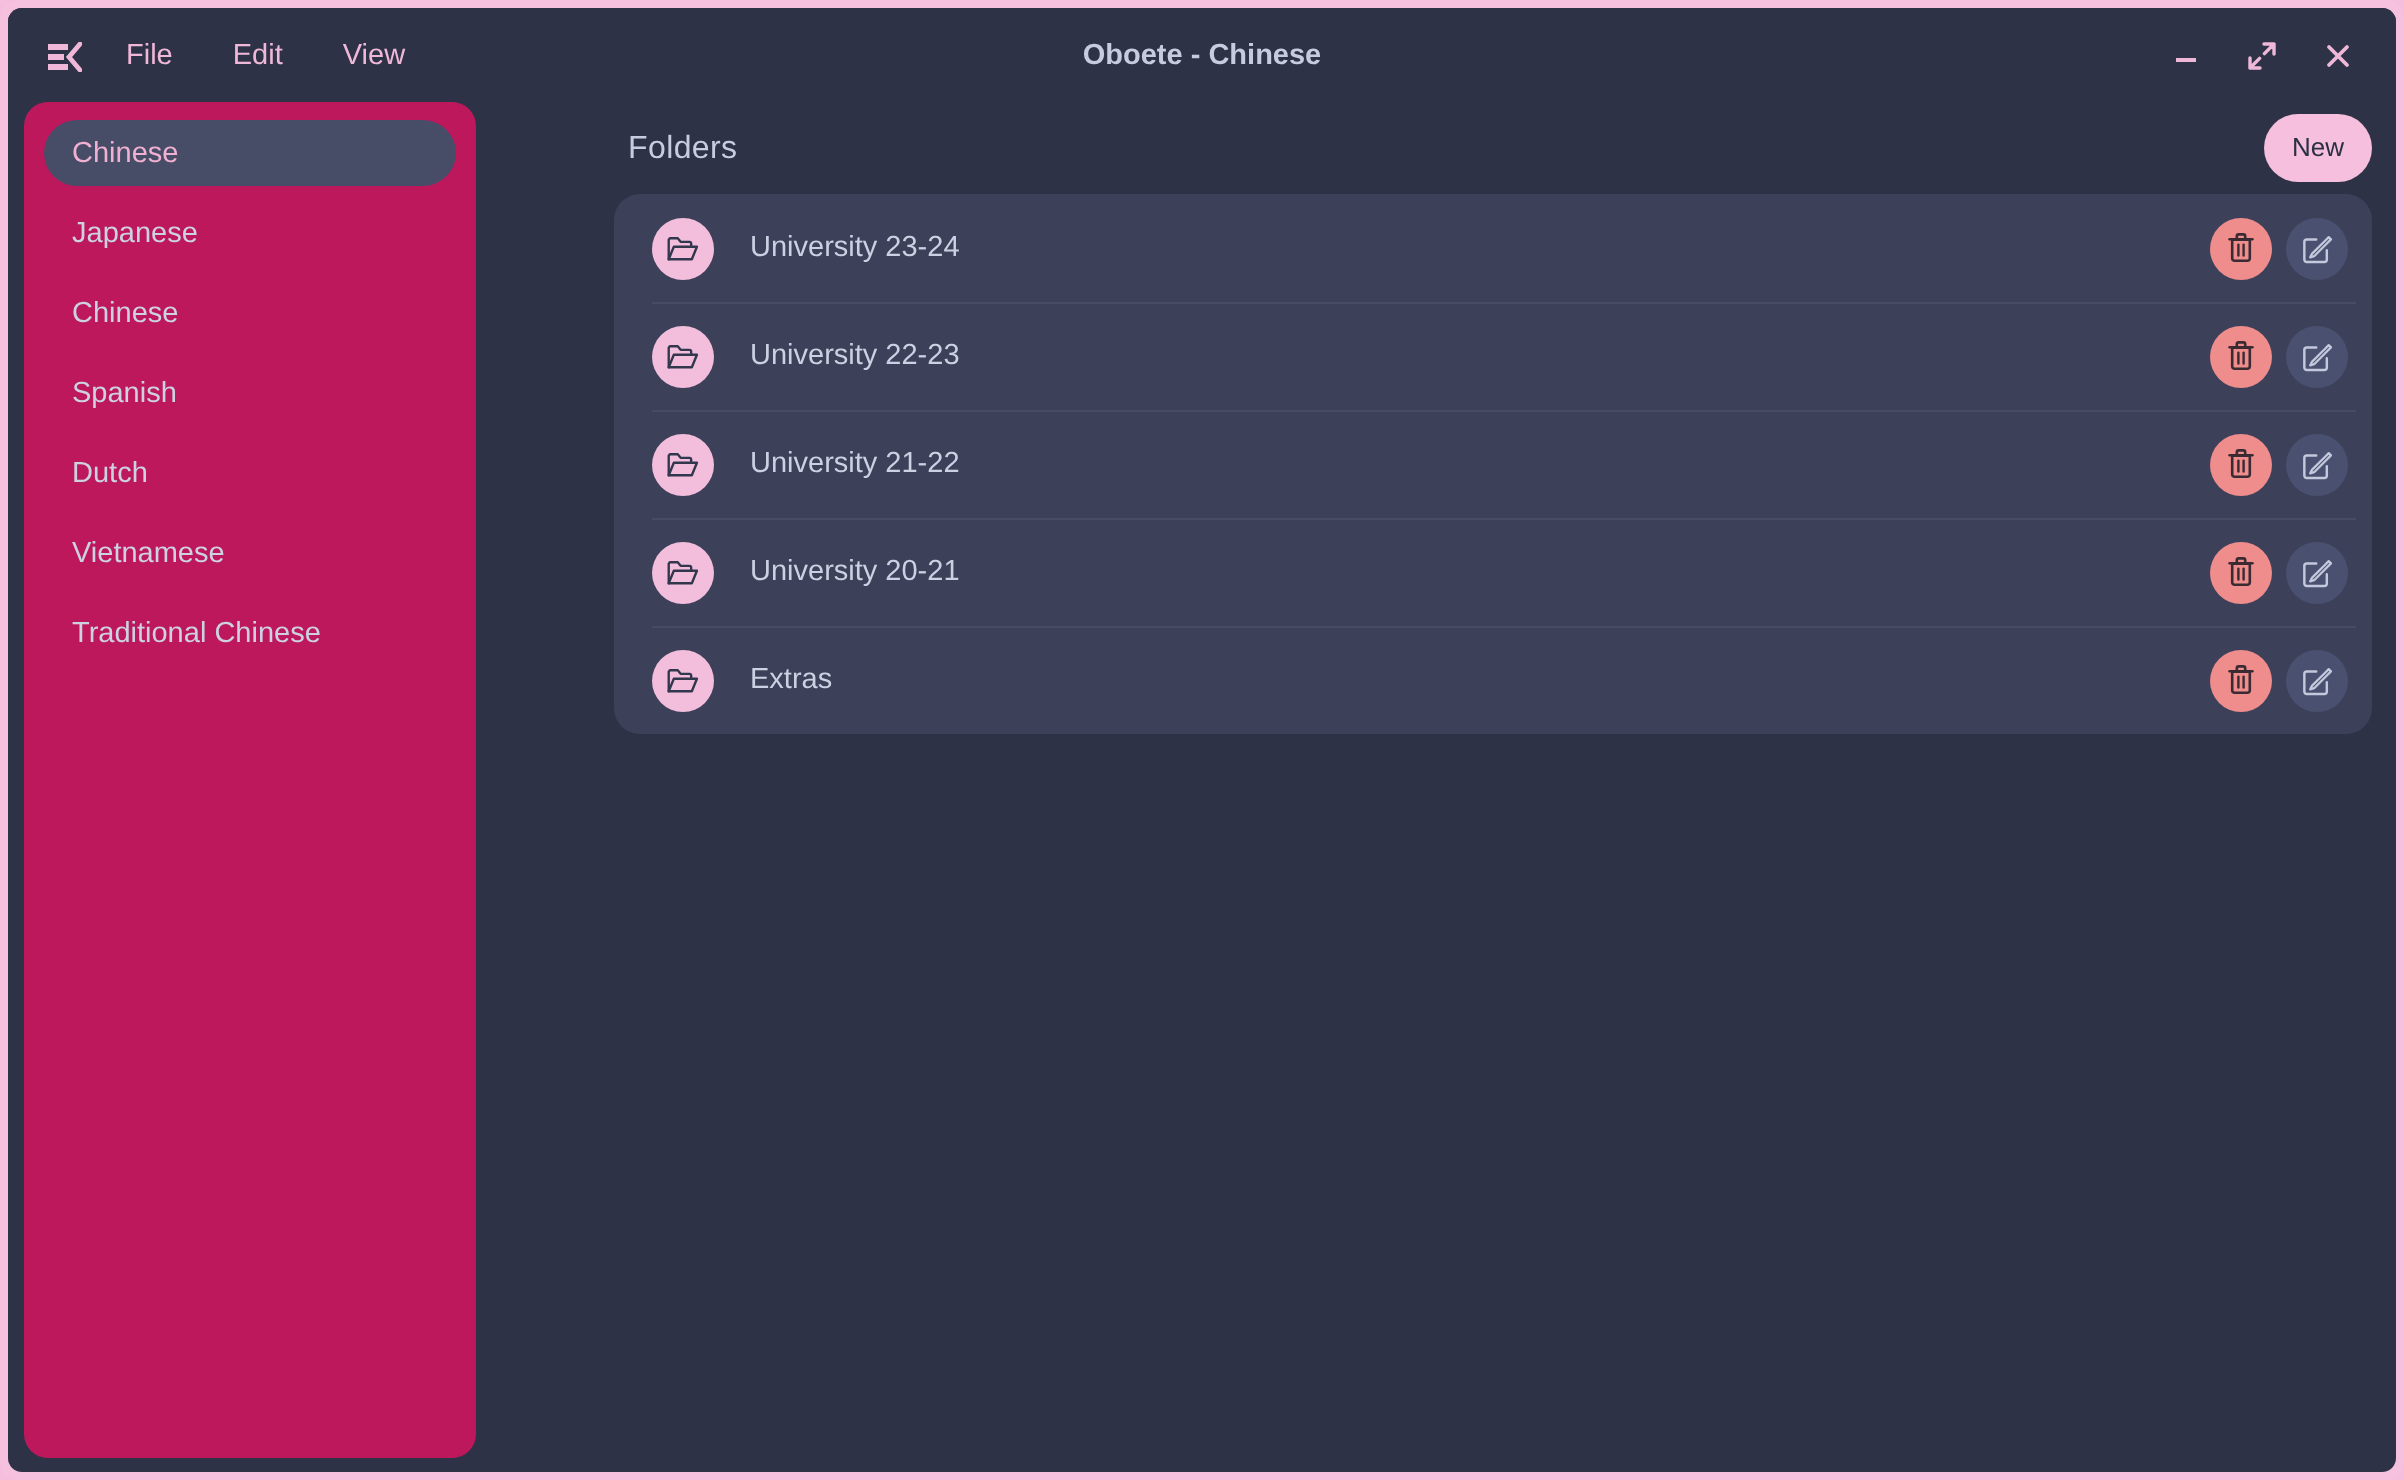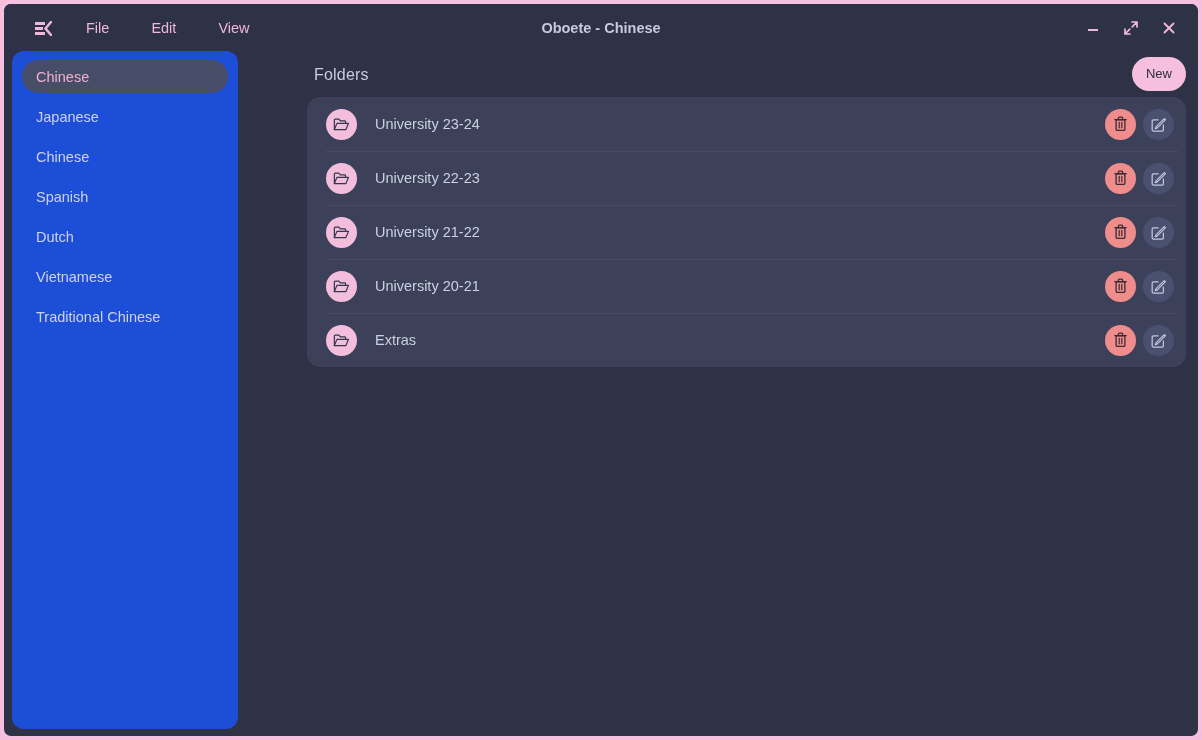--- a/index.html
+++ b/index.html
@@ -50,8 +50,8 @@
   .hb-left {
     display: flex;
     align-items: center;
-    gap: 16px;
-    padding-left: 25px;
+    gap: 4px;
+    padding-left: 14px;
     flex: 0 0 auto;
   }
   .menu-icon-btn {

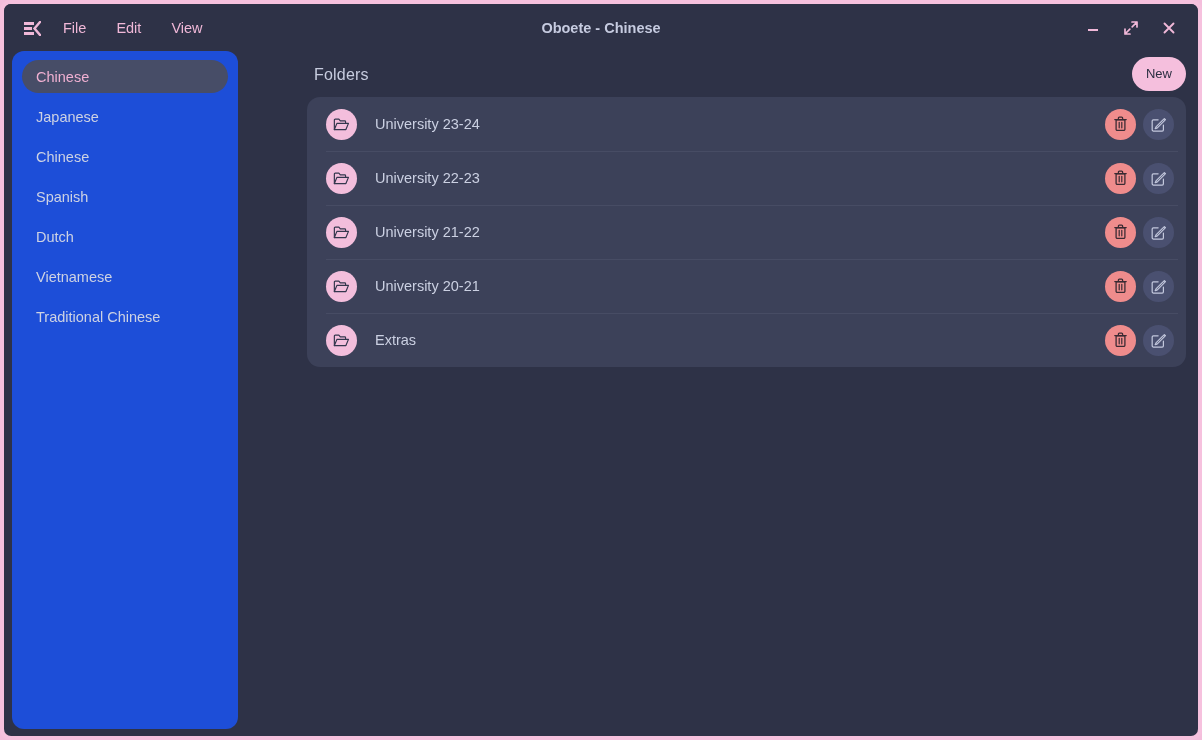--- a/index.html
+++ b/index.html
@@ -108,7 +108,7 @@
     width: 226px;
     height: 678px;
     box-sizing: border-box;
-    background: #1d4ed8;
+    background: #be185d;
     border-radius: 12px;
     padding: 9px 10px 0 10px;
   }

